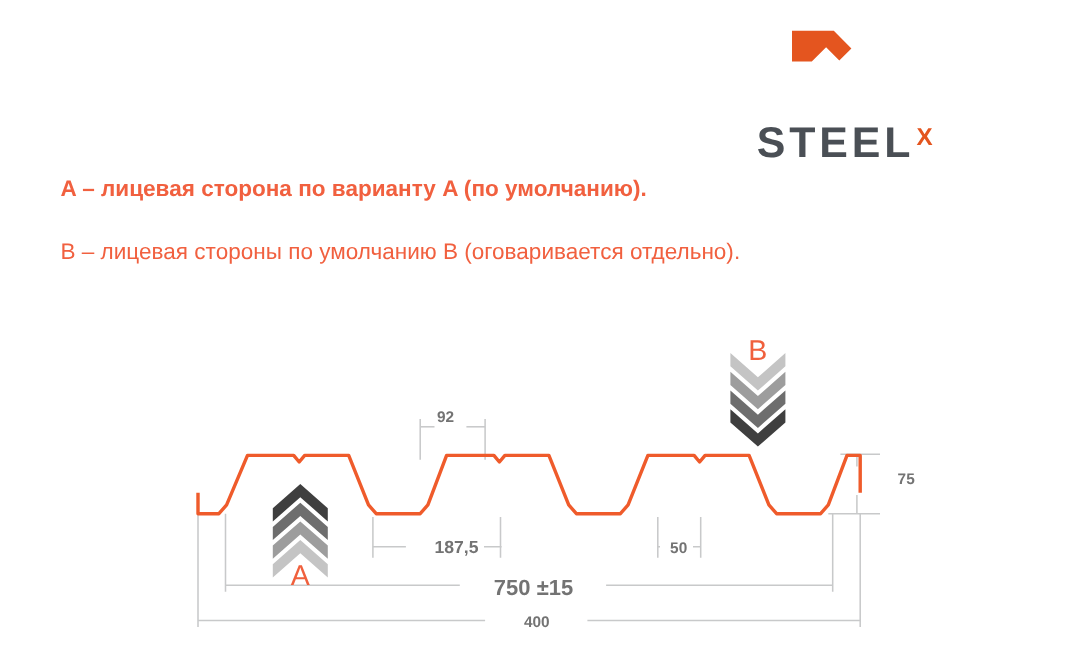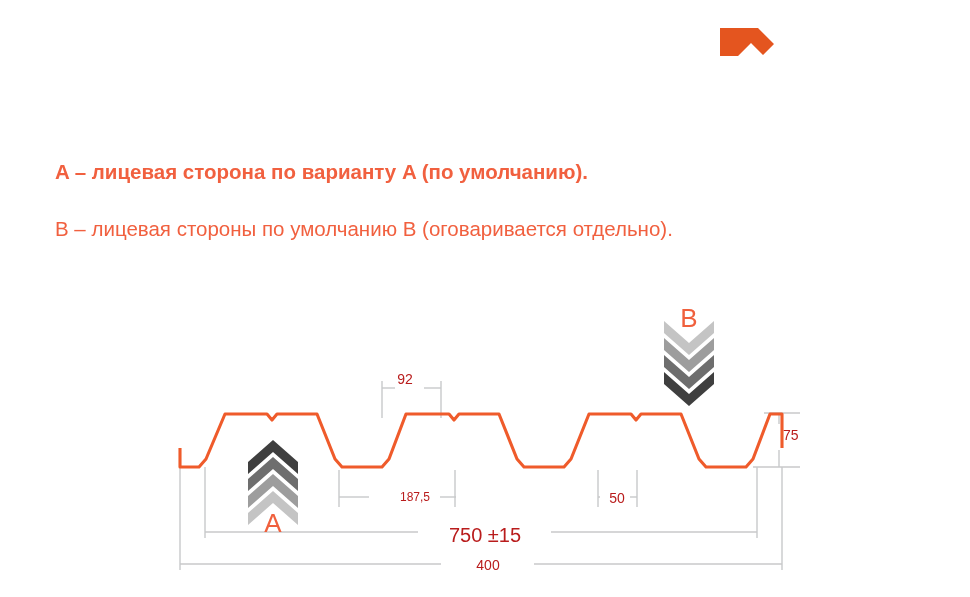--- a/index.html
+++ b/index.html
@@ -176,6 +176,10 @@
     </svg>
   </div>
 
+  <div id="logo-wordmark">
+    <span id="logo-steel-text">STEEL</span>
+    <span id="logo-x-sup">X</span>
+  </div>
 </div>
 
 <div class="desc-line" id="desc-line-a">A – лицевая сторона по варианту A (по умолчанию).</div>

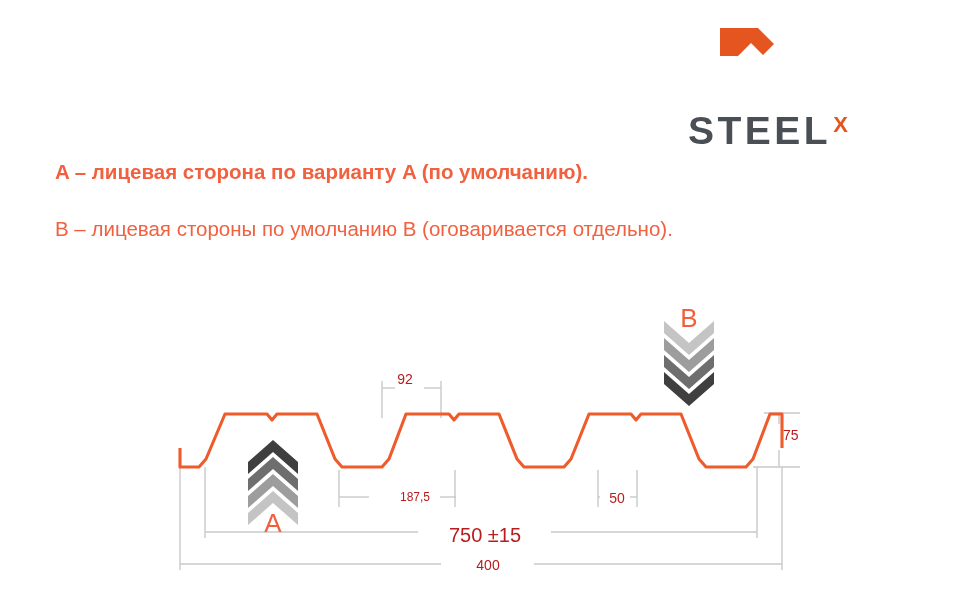--- a/index.html
+++ b/index.html
@@ -100,8 +100,8 @@
   .dim-text {
     position: absolute;
     font-family: "Liberation Sans", sans-serif;
-    font-weight: normal;
-    color: #b91c1c;
+    font-weight: bold;
+    color: #737373;
     text-align: center;
     white-space: nowrap;
   }

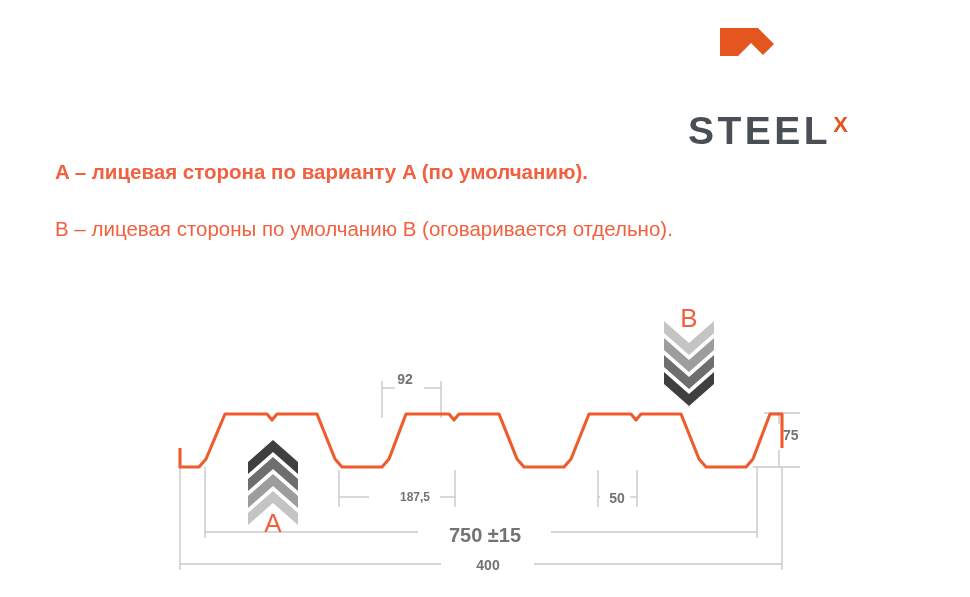--- a/index.html
+++ b/index.html
@@ -108,7 +108,7 @@
   #dim-92      { left: 375px; top: 371px; width: 60px; font-size: 14px; }
   #dim-1875    { left: 370px; top: 490px; width: 90px; font-size: 12px; }
   #dim-50      { left: 587px; top: 490px; width: 60px; font-size: 14px; }
-  #dim-75      { left: 783px; top: 427px; width: 40px; font-size: 14px; text-align: left; }
+  #dim-75      { left: 783px; top: 427px; width: 40px; font-size: 14px; text-align: left; padding-left: 33px; }
   #dim-750     { left: 420px; top: 524px; width: 130px; font-size: 20px; }
   #dim-800     { left: 443px; top: 557px; width: 90px; font-size: 14px; }
 </style>

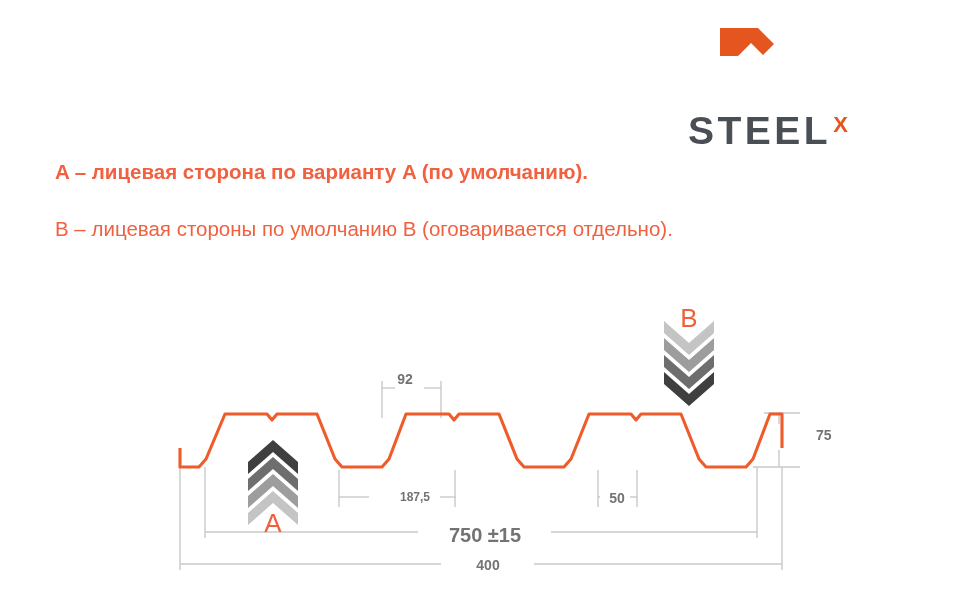--- a/index.html
+++ b/index.html
@@ -106,7 +106,7 @@
     white-space: nowrap;
   }
   #dim-92      { left: 375px; top: 371px; width: 60px; font-size: 14px; }
-  #dim-1875    { left: 370px; top: 490px; width: 90px; font-size: 12px; }
+  #dim-1875    { left: 370px; top: 490px; width: 90px; font-size: 16px; }
   #dim-50      { left: 587px; top: 490px; width: 60px; font-size: 14px; }
   #dim-75      { left: 783px; top: 427px; width: 40px; font-size: 14px; text-align: left; padding-left: 33px; }
   #dim-750     { left: 420px; top: 524px; width: 130px; font-size: 20px; }

